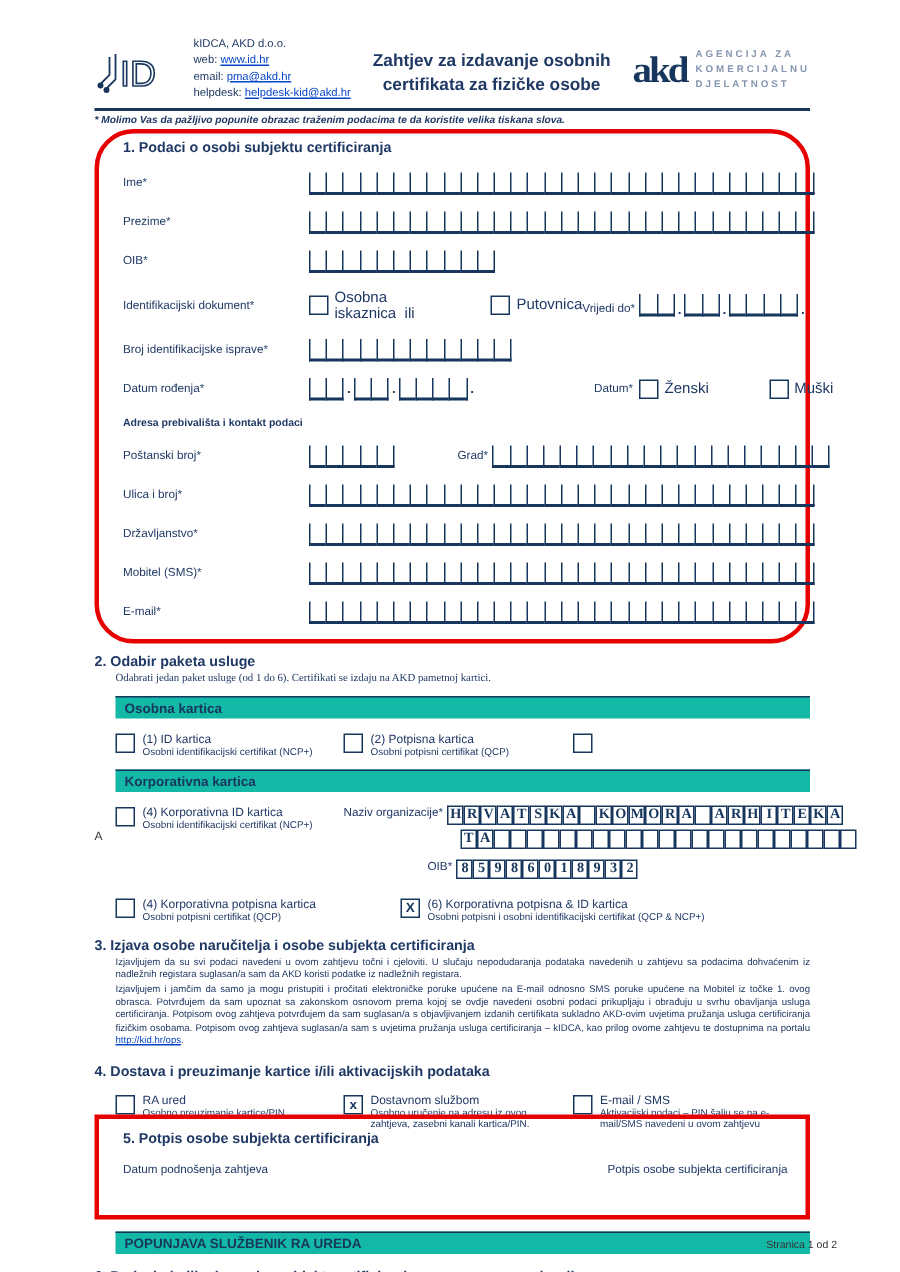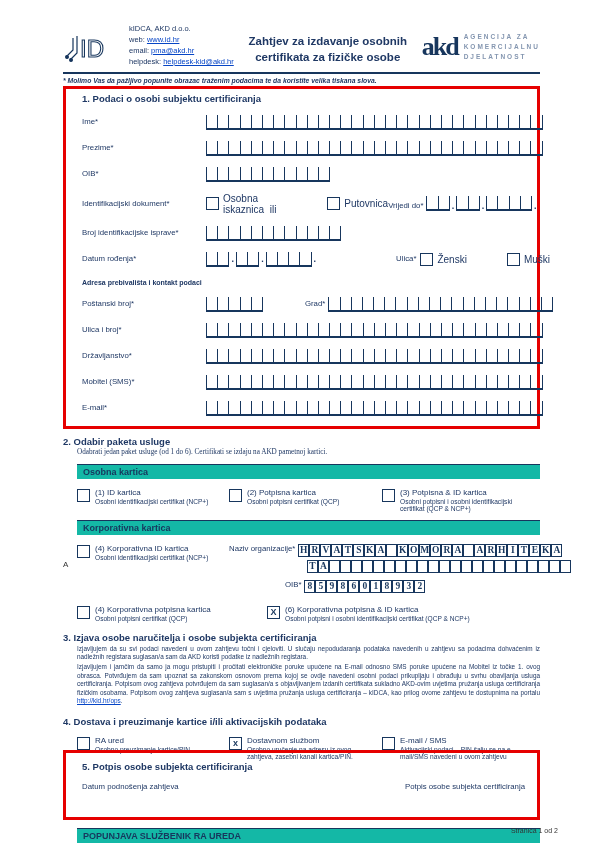--- a/index.html
+++ b/index.html
@@ -20,7 +20,7 @@
   .note{font-size:6.8px;font-style:italic;font-weight:bold;margin:3px 0 2px 0;}
   
   .redbox{border:3px solid #E60000;}
-  .redbox1{padding:4px 0 10px 16px;}
+  .redbox1{padding:4px 0 10px 16px;border-radius:26px;}
   .redbox5{margin-top:-10px;background:transparent;padding:2px 12px 26px 16px;position:relative;}
   
   .sec-title{font-size:9.5px;font-weight:bold;color:#1F3864;}

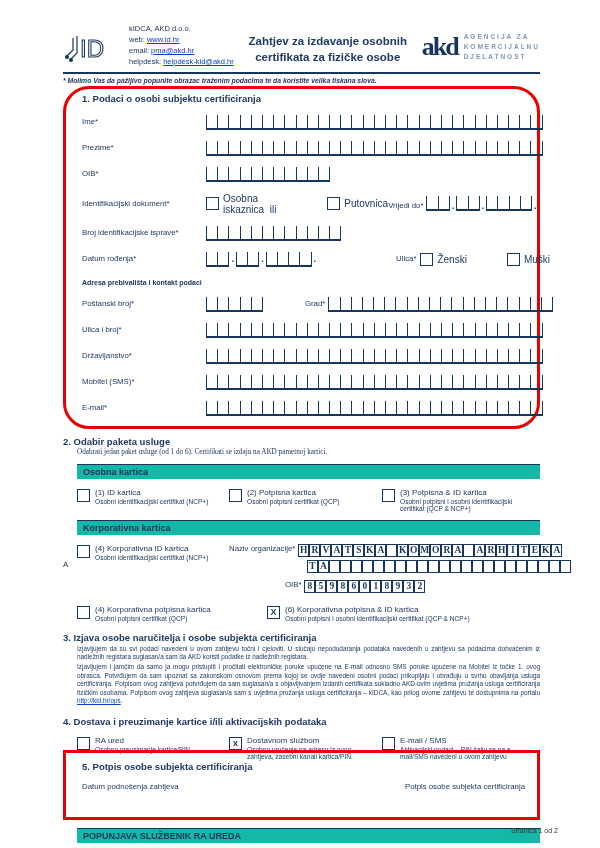--- a/index.html
+++ b/index.html
@@ -258,7 +258,7 @@
         </span>
         <span class="dot">.</span>
       <span style="margin-left:78px;display:inline-flex;align-items:center;">
-        <span class="flabel" style="width:auto;margin-right:4px;">Ulica*</span>
+        <span class="flabel" style="width:auto;margin-right:4px;">Datum*</span>
         <span class="cb"></span>
         <span class="cblbl">Ženski</span>
         <span class="cb" style="margin-left:40px;"></span>

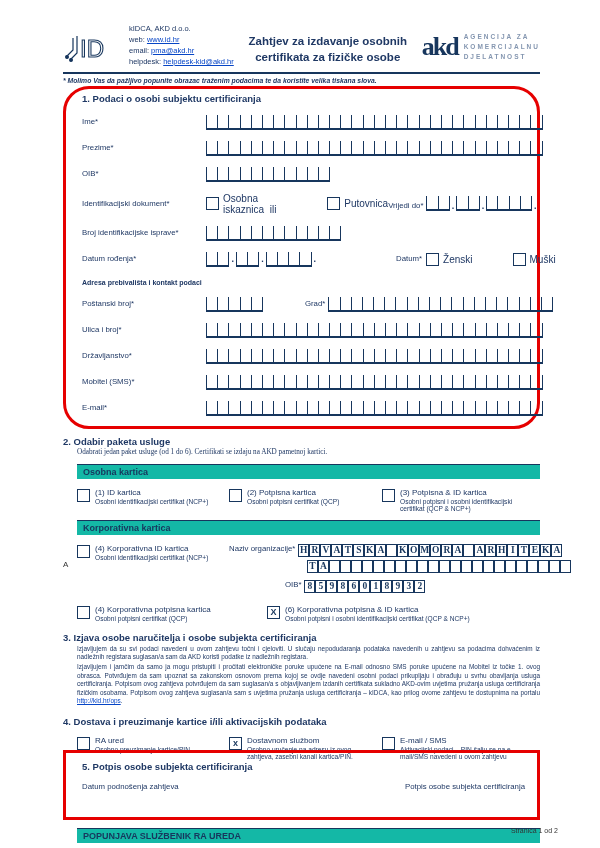--- a/index.html
+++ b/index.html
@@ -466,10 +466,6 @@
       </div>
       <div class="opt col3">
         <span class="cb"></span>
-        <span class="opt-txt">
-            <div class="opt-lbl">(3) Potpisna &amp; ID kartica</div>
-        <div class="opt-desc">Osobni potpisni i osobni identifikacijski certifikat (QCP &amp; NCP+)</div>
-          </span>
       </div>
     </div>
 

